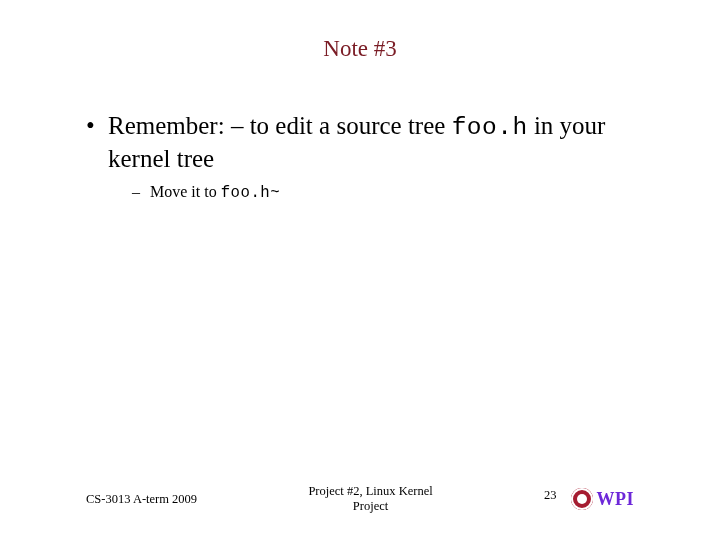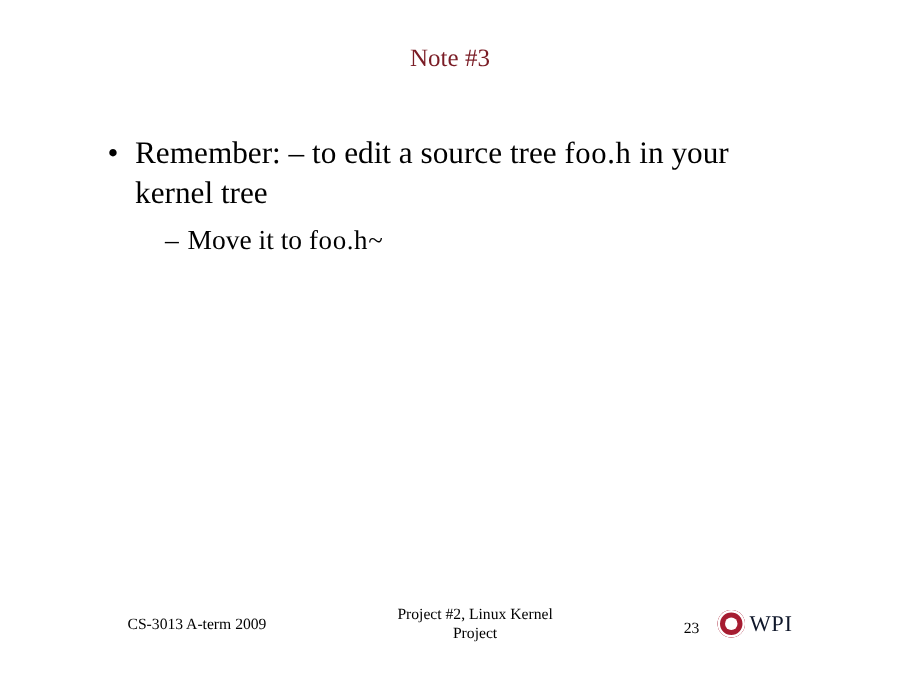--- a/index.html
+++ b/index.html
@@ -5,7 +5,7 @@
   * { margin: 0; padding: 0; box-sizing: border-box; }
   html, body { width: 720px; height: 540px; background: #fff; font-family: "Times New Roman", Times, serif; color: #000; }
   .slide { position: relative; width: 720px; height: 540px; padding: 28px 40px 0 40px; }
-  .title { text-align: center; font-size: 20px; color: #7a1c25; font-weight: 400; margin-top: 8px; margin-bottom: 48px; }
+  .title { text-align: center; font-size: 23px; color: #7a1c25; font-weight: 400; margin-top: 8px; margin-bottom: 48px; }
   .content { padding: 0 46px 0 46px; }
   .bullet-l1 { position: relative; padding-left: 22px; font-size: 25px; line-height: 1.28; margin-bottom: 14px; }
   .bullet-l1::before { content: "•"; position: absolute; left: 0; top: 0; }

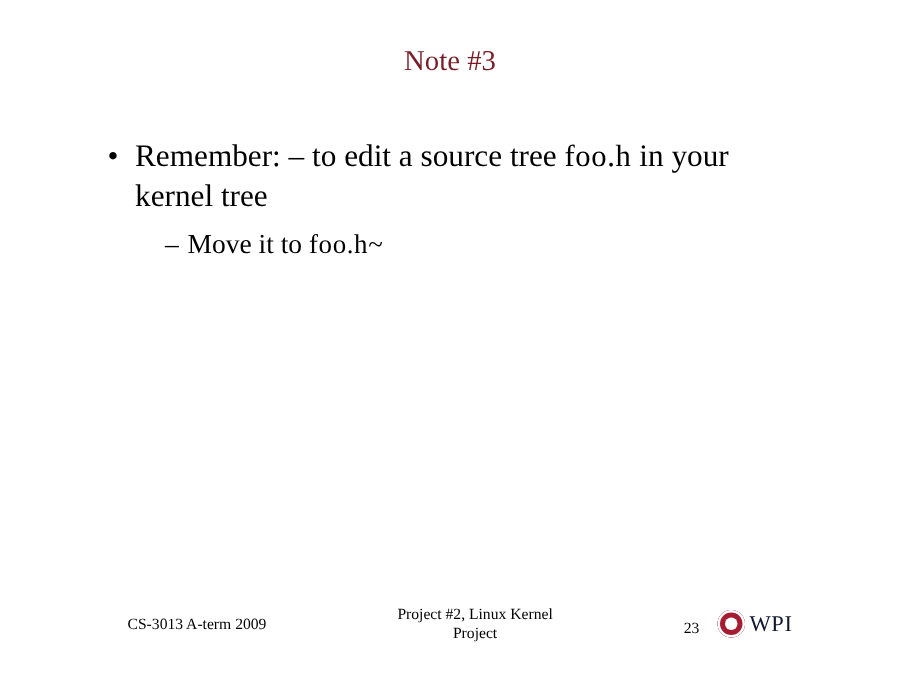--- a/index.html
+++ b/index.html
@@ -12,7 +12,7 @@
   .sub { margin-left: 24px; margin-top: 6px; }
   .bullet-l2 { position: relative; padding-left: 18px; font-size: 22px; line-height: 1.32; margin-bottom: 3px; }
   .bullet-l2::before { content: "–"; position: absolute; left: 0; top: 0; }
-  .mono { font-family: Liberation Serif, serif; font-size: 0.98em; letter-spacing: 0.5px; }
+  .mono { font-family: Liberation Mono, monospace; font-size: 0.98em; letter-spacing: 0.5px; }
   .footer { position: absolute; left: 16px; right: 0; bottom: 18px; height: 46px; padding: 0 86px; display: flex; align-items: center; justify-content: space-between; font-size: 12.5px; color: #000; }
   .footer-center { text-align: center; flex: 1; }
   .footer-right { display: flex; align-items: flex-end; gap: 14px; }

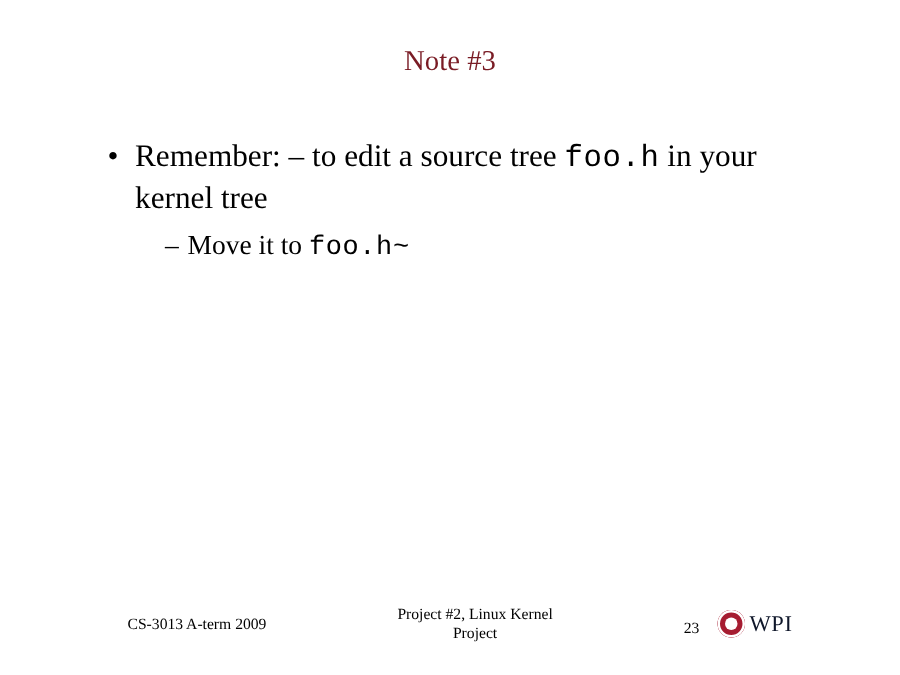--- a/index.html
+++ b/index.html
@@ -10,7 +10,7 @@
   .bullet-l1 { position: relative; padding-left: 22px; font-size: 25px; line-height: 1.28; margin-bottom: 14px; }
   .bullet-l1::before { content: "•"; position: absolute; left: 0; top: 0; }
   .sub { margin-left: 24px; margin-top: 6px; }
-  .bullet-l2 { position: relative; padding-left: 18px; font-size: 22px; line-height: 1.32; margin-bottom: 3px; }
+  .bullet-l2 { position: relative; padding-left: 18px; font-size: 16px; line-height: 1.32; margin-bottom: 3px; }
   .bullet-l2::before { content: "–"; position: absolute; left: 0; top: 0; }
   .mono { font-family: Liberation Mono, monospace; font-size: 0.98em; letter-spacing: 0.5px; }
   .footer { position: absolute; left: 16px; right: 0; bottom: 18px; height: 46px; padding: 0 86px; display: flex; align-items: center; justify-content: space-between; font-size: 12.5px; color: #000; }

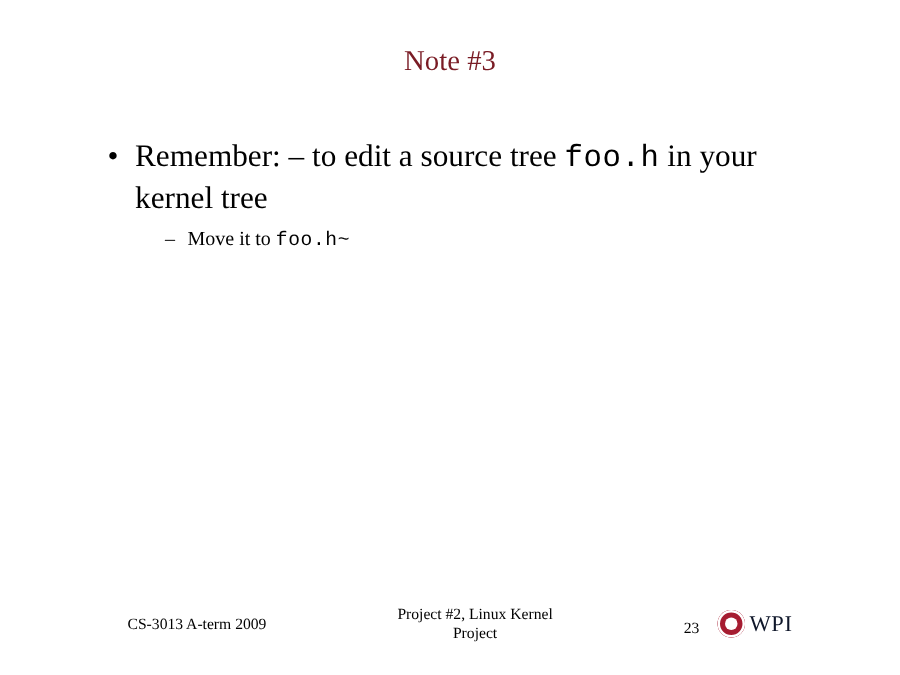--- a/index.html
+++ b/index.html
@@ -13,7 +13,7 @@
   .bullet-l2 { position: relative; padding-left: 18px; font-size: 16px; line-height: 1.32; margin-bottom: 3px; }
   .bullet-l2::before { content: "–"; position: absolute; left: 0; top: 0; }
   .mono { font-family: Liberation Mono, monospace; font-size: 0.98em; letter-spacing: 0.5px; }
-  .footer { position: absolute; left: 16px; right: 0; bottom: 18px; height: 46px; padding: 0 86px; display: flex; align-items: center; justify-content: space-between; font-size: 12.5px; color: #000; }
+  .footer { position: absolute; left: 0; right: 0; bottom: 18px; height: 46px; padding: 0 86px; display: flex; align-items: center; justify-content: space-between; font-size: 12.5px; color: #000; }
   .footer-center { text-align: center; flex: 1; }
   .footer-right { display: flex; align-items: flex-end; gap: 14px; }
   .page-num { font-size: 12.5px; }

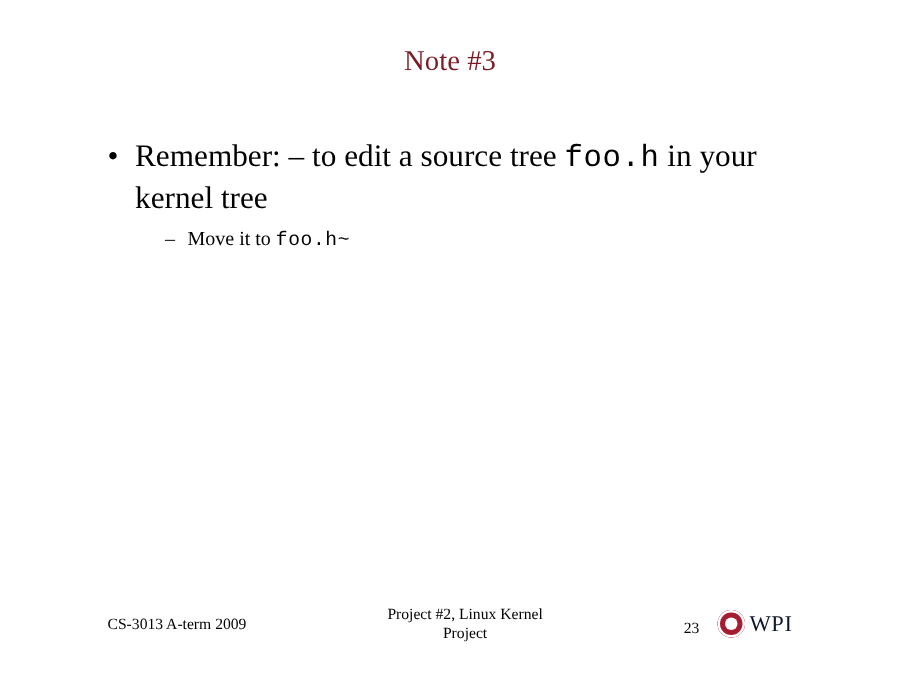--- a/index.html
+++ b/index.html
@@ -15,7 +15,7 @@
   .mono { font-family: Liberation Mono, monospace; font-size: 0.98em; letter-spacing: 0.5px; }
   .footer { position: absolute; left: 0; right: 0; bottom: 18px; height: 46px; padding: 0 86px; display: flex; align-items: center; justify-content: space-between; font-size: 12.5px; color: #000; }
   .footer-center { text-align: center; flex: 1; }
-  .footer-right { display: flex; align-items: flex-end; gap: 14px; }
+  .footer-right { display: flex; align-items: flex-start; gap: 14px; }
   .page-num { font-size: 12.5px; }
   .logo { display: flex; align-items: center; gap: 4px; }
   .seal { width: 22px; height: 22px; border-radius: 50%; background: #a61c31; position: relative; box-shadow: inset 0 0 0 2px #fff, inset 0 0 0 4px #a61c31; }

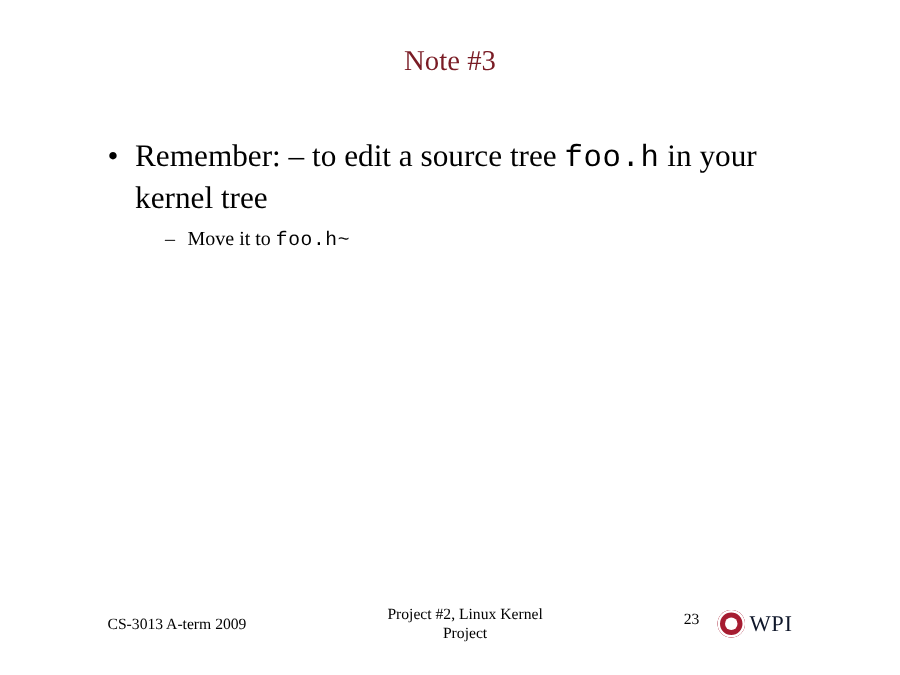--- a/index.html
+++ b/index.html
@@ -20,7 +20,7 @@
   .logo { display: flex; align-items: center; gap: 4px; }
   .seal { width: 22px; height: 22px; border-radius: 50%; background: #a61c31; position: relative; box-shadow: inset 0 0 0 2px #fff, inset 0 0 0 4px #a61c31; }
   .seal::after { content: ""; position: absolute; inset: 6px; border-radius: 50%; background: #fff; }
-  .wpi-text { font-weight: 400; color: #0f172a; font-size: 18px; letter-spacing: 0.5px; font-family: Georgia, "Times New Roman", serif; }
+  .wpi-text { font-weight: 700; color: #6d28d9; font-size: 18px; letter-spacing: 0.5px; font-family: Georgia, "Times New Roman", serif; }
 </style>
 </head>
 <body>

